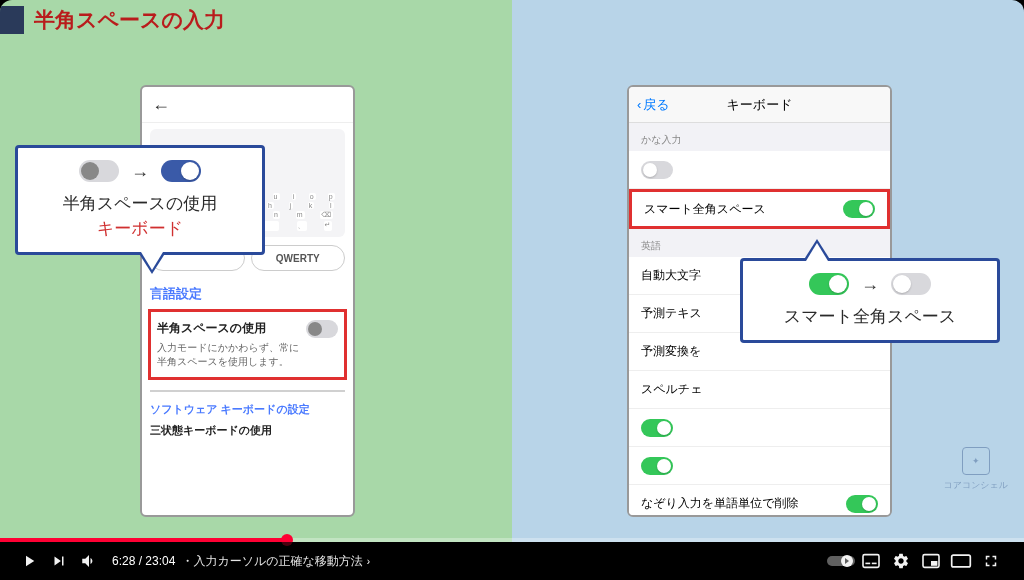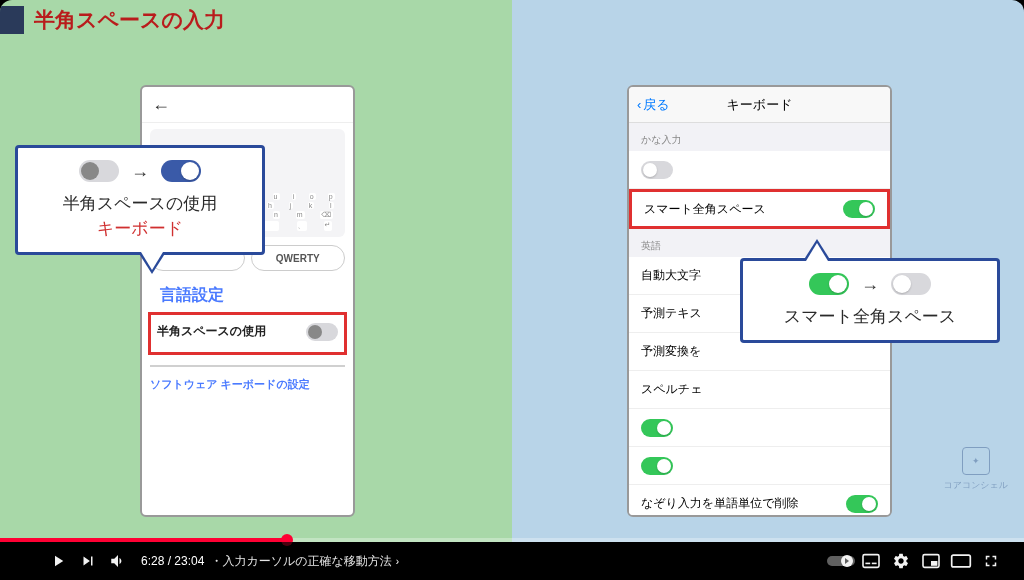--- a/index.html
+++ b/index.html
@@ -20,7 +20,7 @@
 .kb-row span { display: inline-block; background: #fff; border-radius: 2px; padding: 0 1px; font-size: 7px; }
 .pill-row { display: flex; gap: 6px; margin: 8px 8px 0 8px; }
 .pill { flex: 1; height: 26px; border: 1px solid #ccc; border-radius: 13px; display: flex; align-items: center; justify-content: center; font-size: 10px; font-weight: 600; color: #555; }
-.section-label { font-size: 16px; font-weight: 600; color: #4a7aff; margin: 14px 8px 6px 18px; }
+.section-label { font-size: 13px; font-weight: 600; color: #4a7aff; margin: 14px 8px 6px 8px; }
 .setting-row { margin: 0 6px; padding: 8px 6px; border: 3px solid transparent; display: flex; align-items: flex-start; gap: 6px; }
 .setting-row.highlighted { border-color: #e03030; background: #fff; }
 .setting-text { flex: 1; }

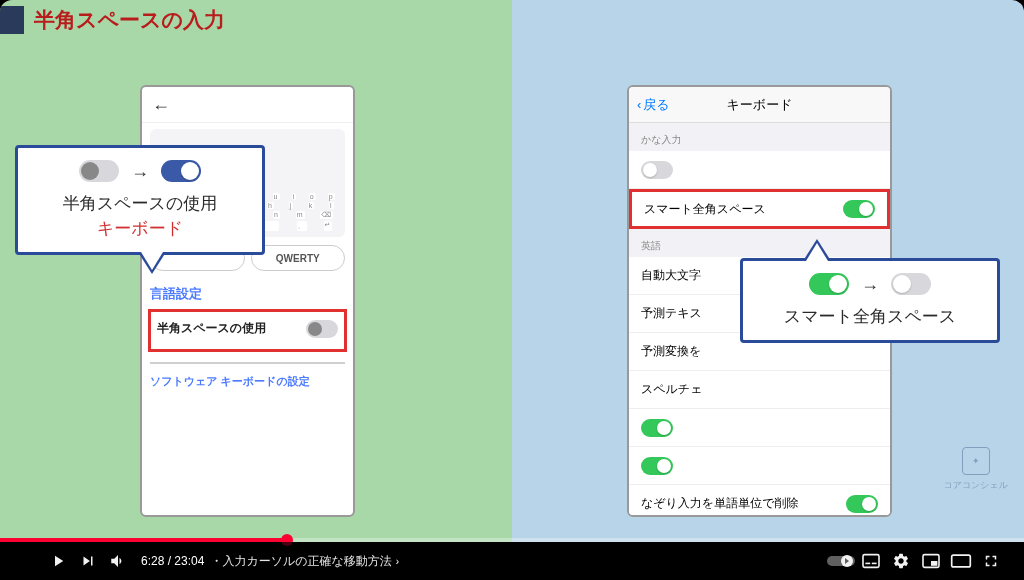--- a/index.html
+++ b/index.html
@@ -149,6 +149,7 @@
       <div class="setting-row highlighted">
         <div class="setting-text">
           <div class="setting-title">半角スペースの使用</div>
+          <div class="setting-desc">入力モードにかかわらず、常に半角スペースを使用します。</div>
         </div>
         <div class="toggle off sm">
             <div class="toggle-knob dark"></div>

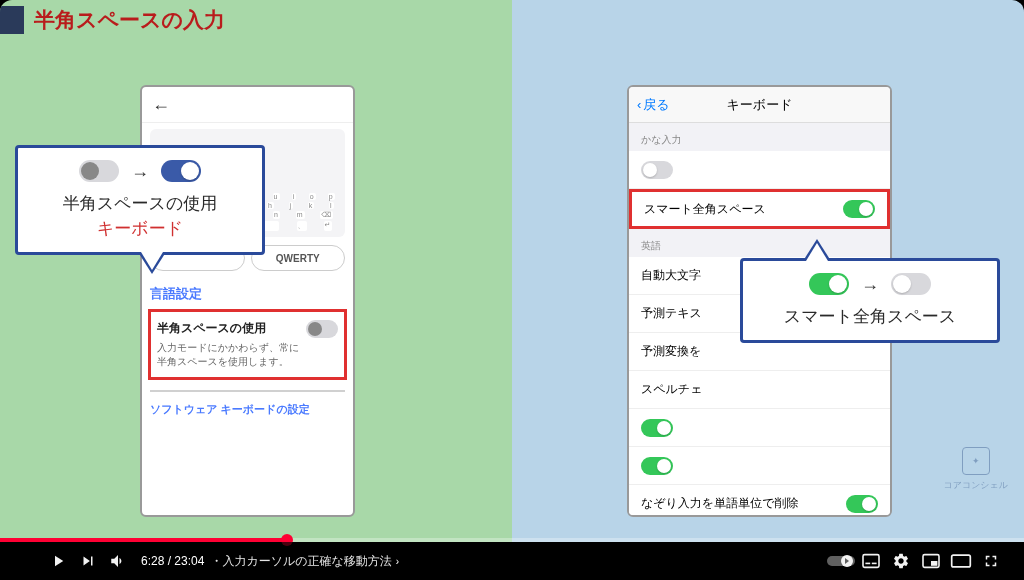--- a/index.html
+++ b/index.html
@@ -157,6 +157,11 @@
       </div>
       <div class="divider"></div>
       <div class="section-label2">ソフトウェア キーボードの設定</div>
+      <div class="setting-row-2">
+        <div class="setting-text">
+          <div class="setting-title">三状態キーボードの使用</div>
+        </div>
+      </div>
     </div>
 
     <div class="callout callout-left">

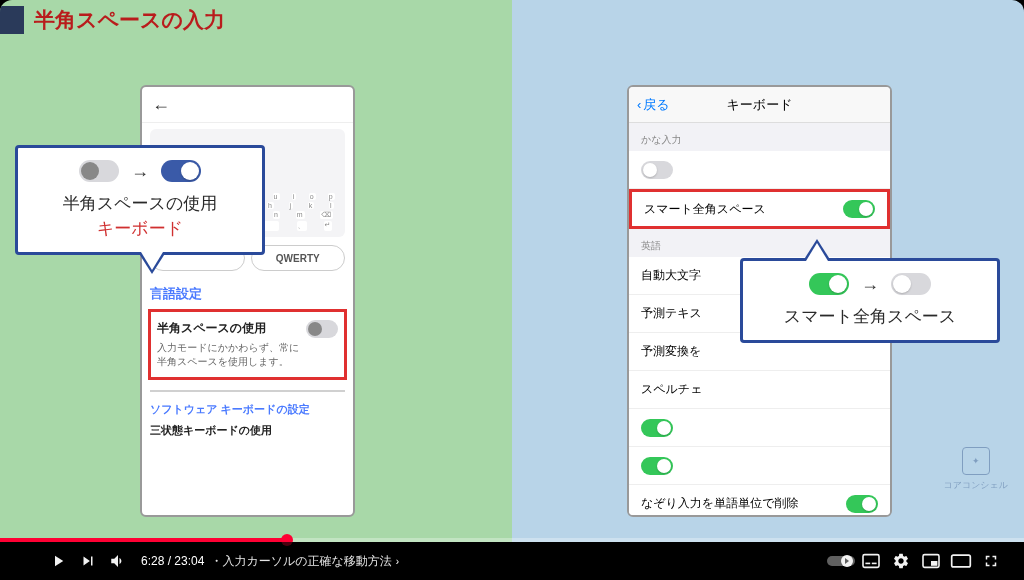--- a/index.html
+++ b/index.html
@@ -76,7 +76,7 @@
 .progress-bar { position: absolute; bottom: 38px; left: 0; right: 0; height: 4px; background: rgba(255,255,255,0.3); }
 .progress-played { height: 100%; width: 28%; background: #ff0033; position: relative; }
 .progress-dot { position: absolute; right: -6px; top: -4px; width: 12px; height: 12px; background: #ff0033; border-radius: 50%; }
-.controls { position: absolute; bottom: 0; left: 0; right: 4px; height: 38px; background: rgba(0,0,0,0.7); display: flex; align-items: center; padding: 0 14px; color: #fff; margin-left: 29px; }
+.controls { position: absolute; bottom: 0; left: 0; right: 4px; height: 38px; background: rgba(0,0,0,0.7); display: flex; align-items: center; padding: 0 14px; color: #fff; }
 .ctrl-btn { width: 30px; height: 30px; display: flex; align-items: center; justify-content: center; cursor: pointer; opacity: 0.95; }
 .ctrl-btn svg { fill: #fff; }
 .time-text { font-size: 12px; margin-left: 8px; }

